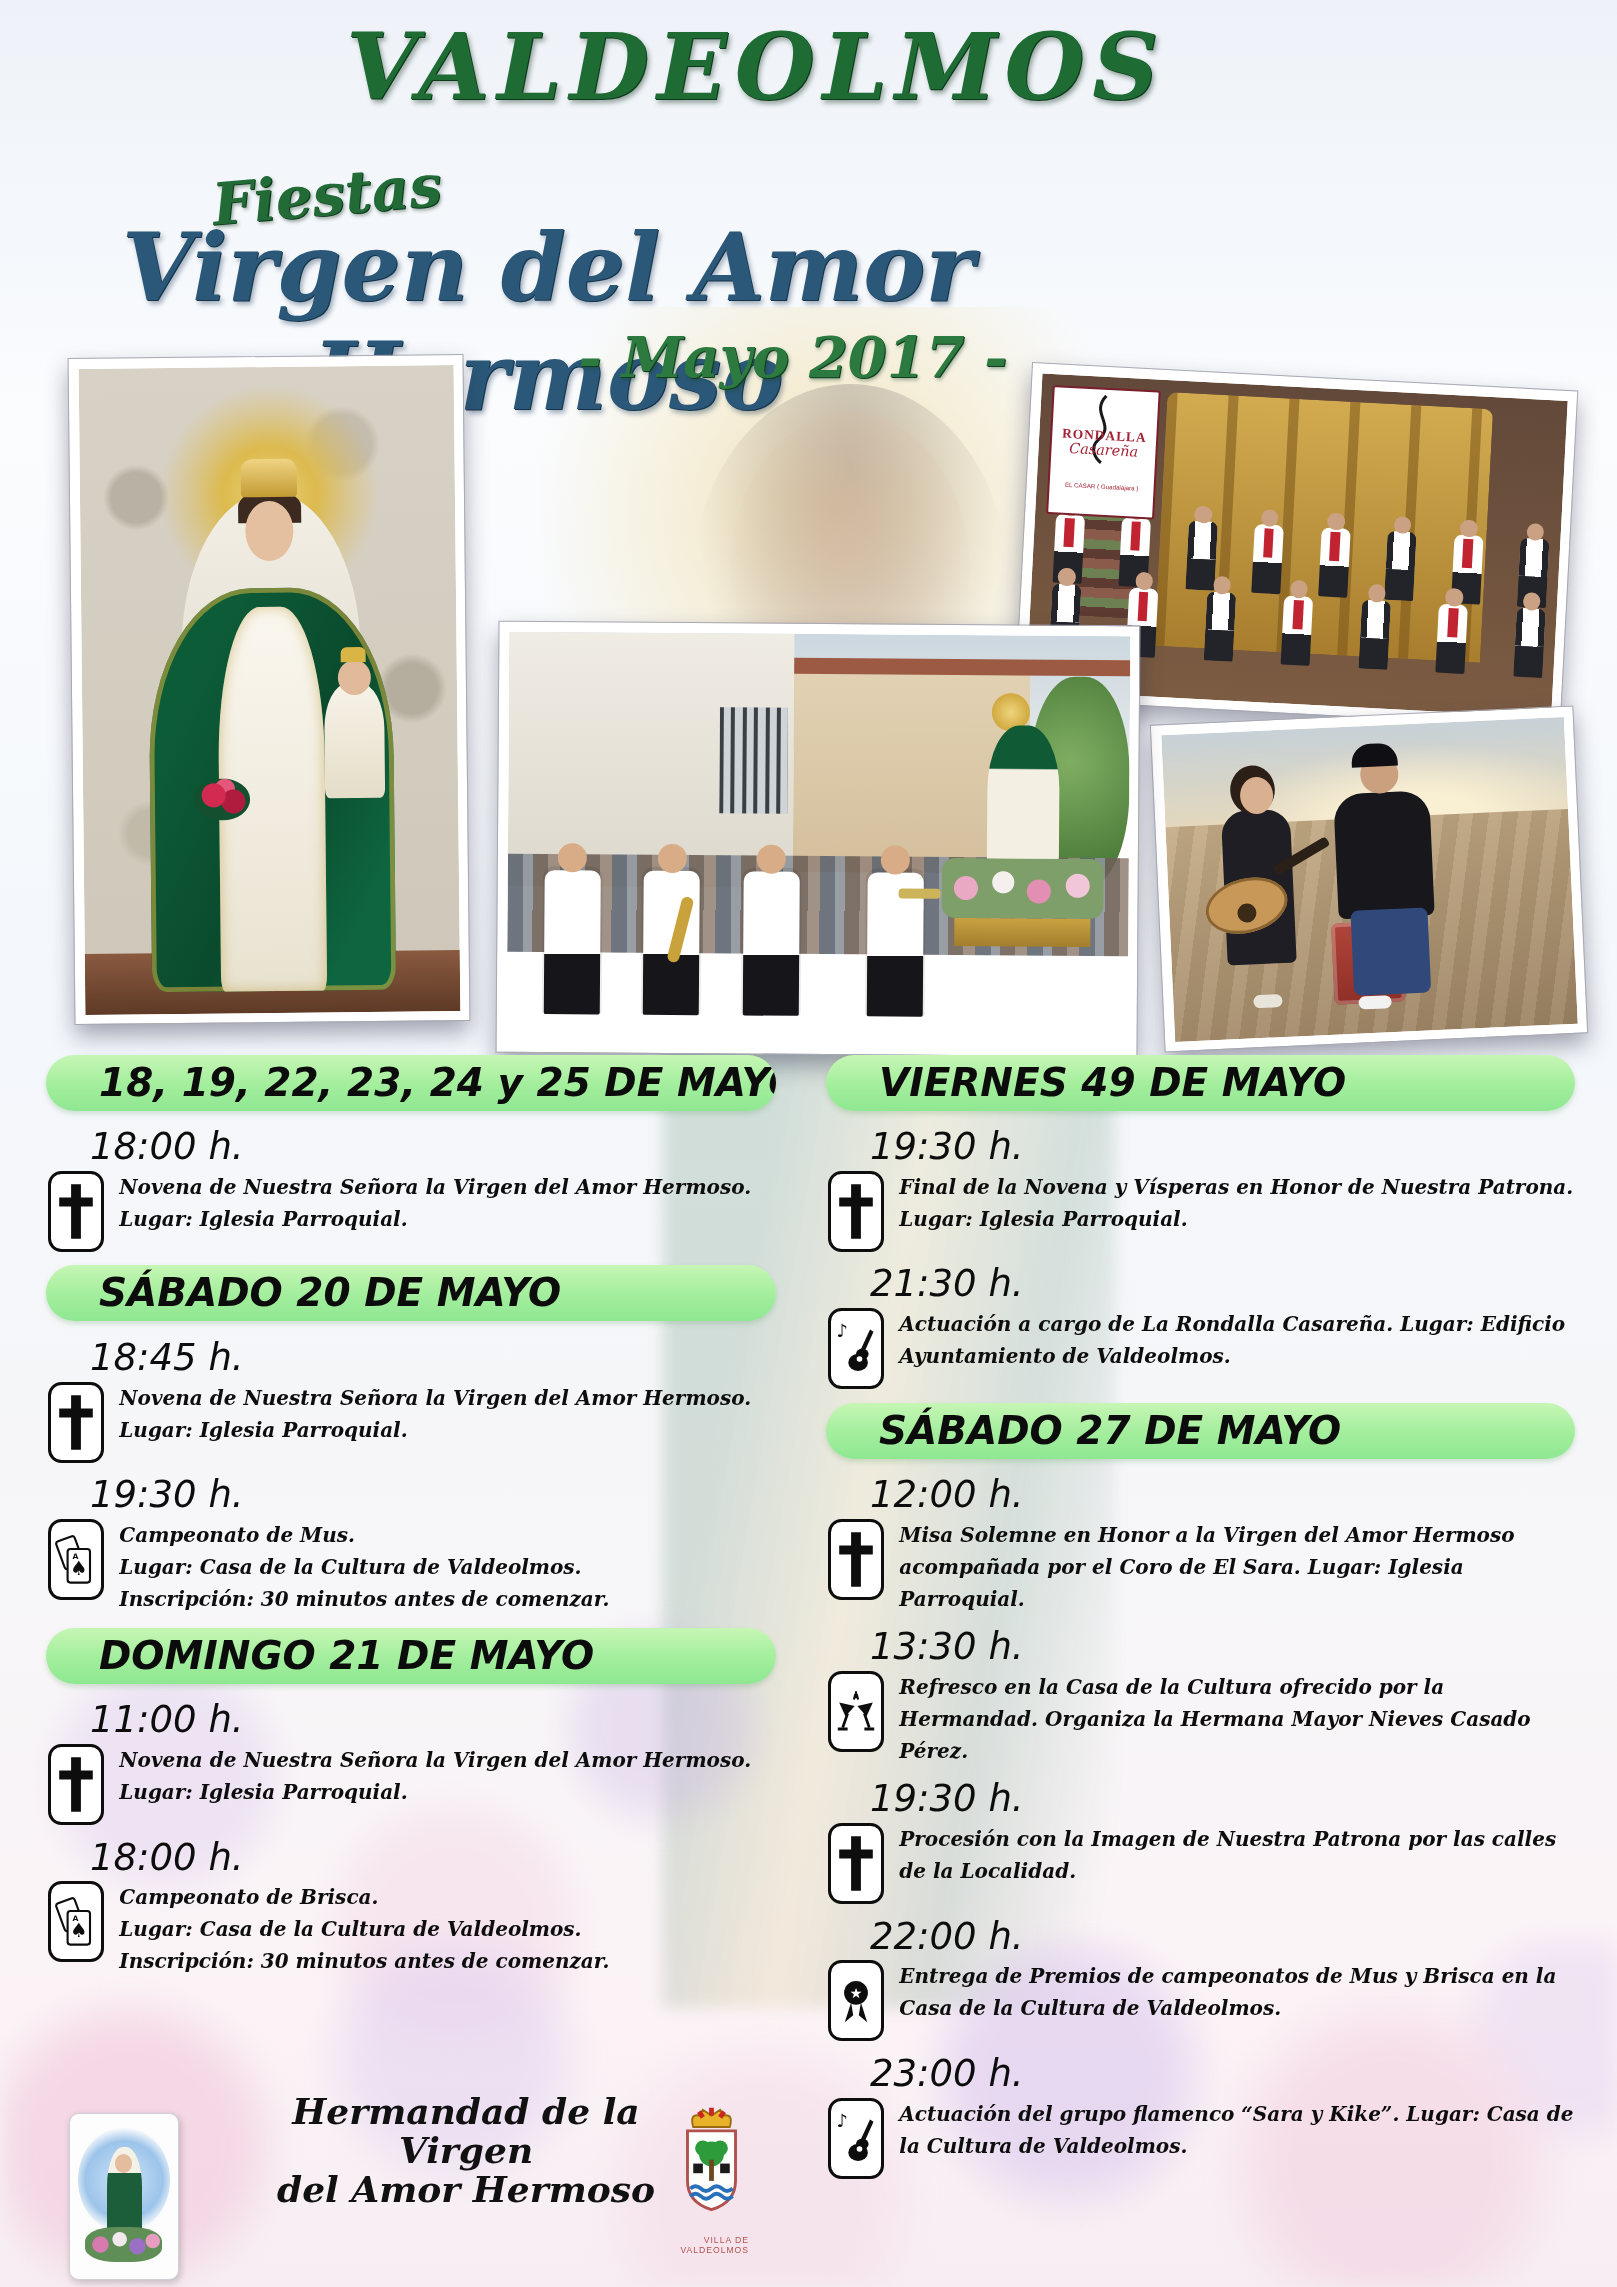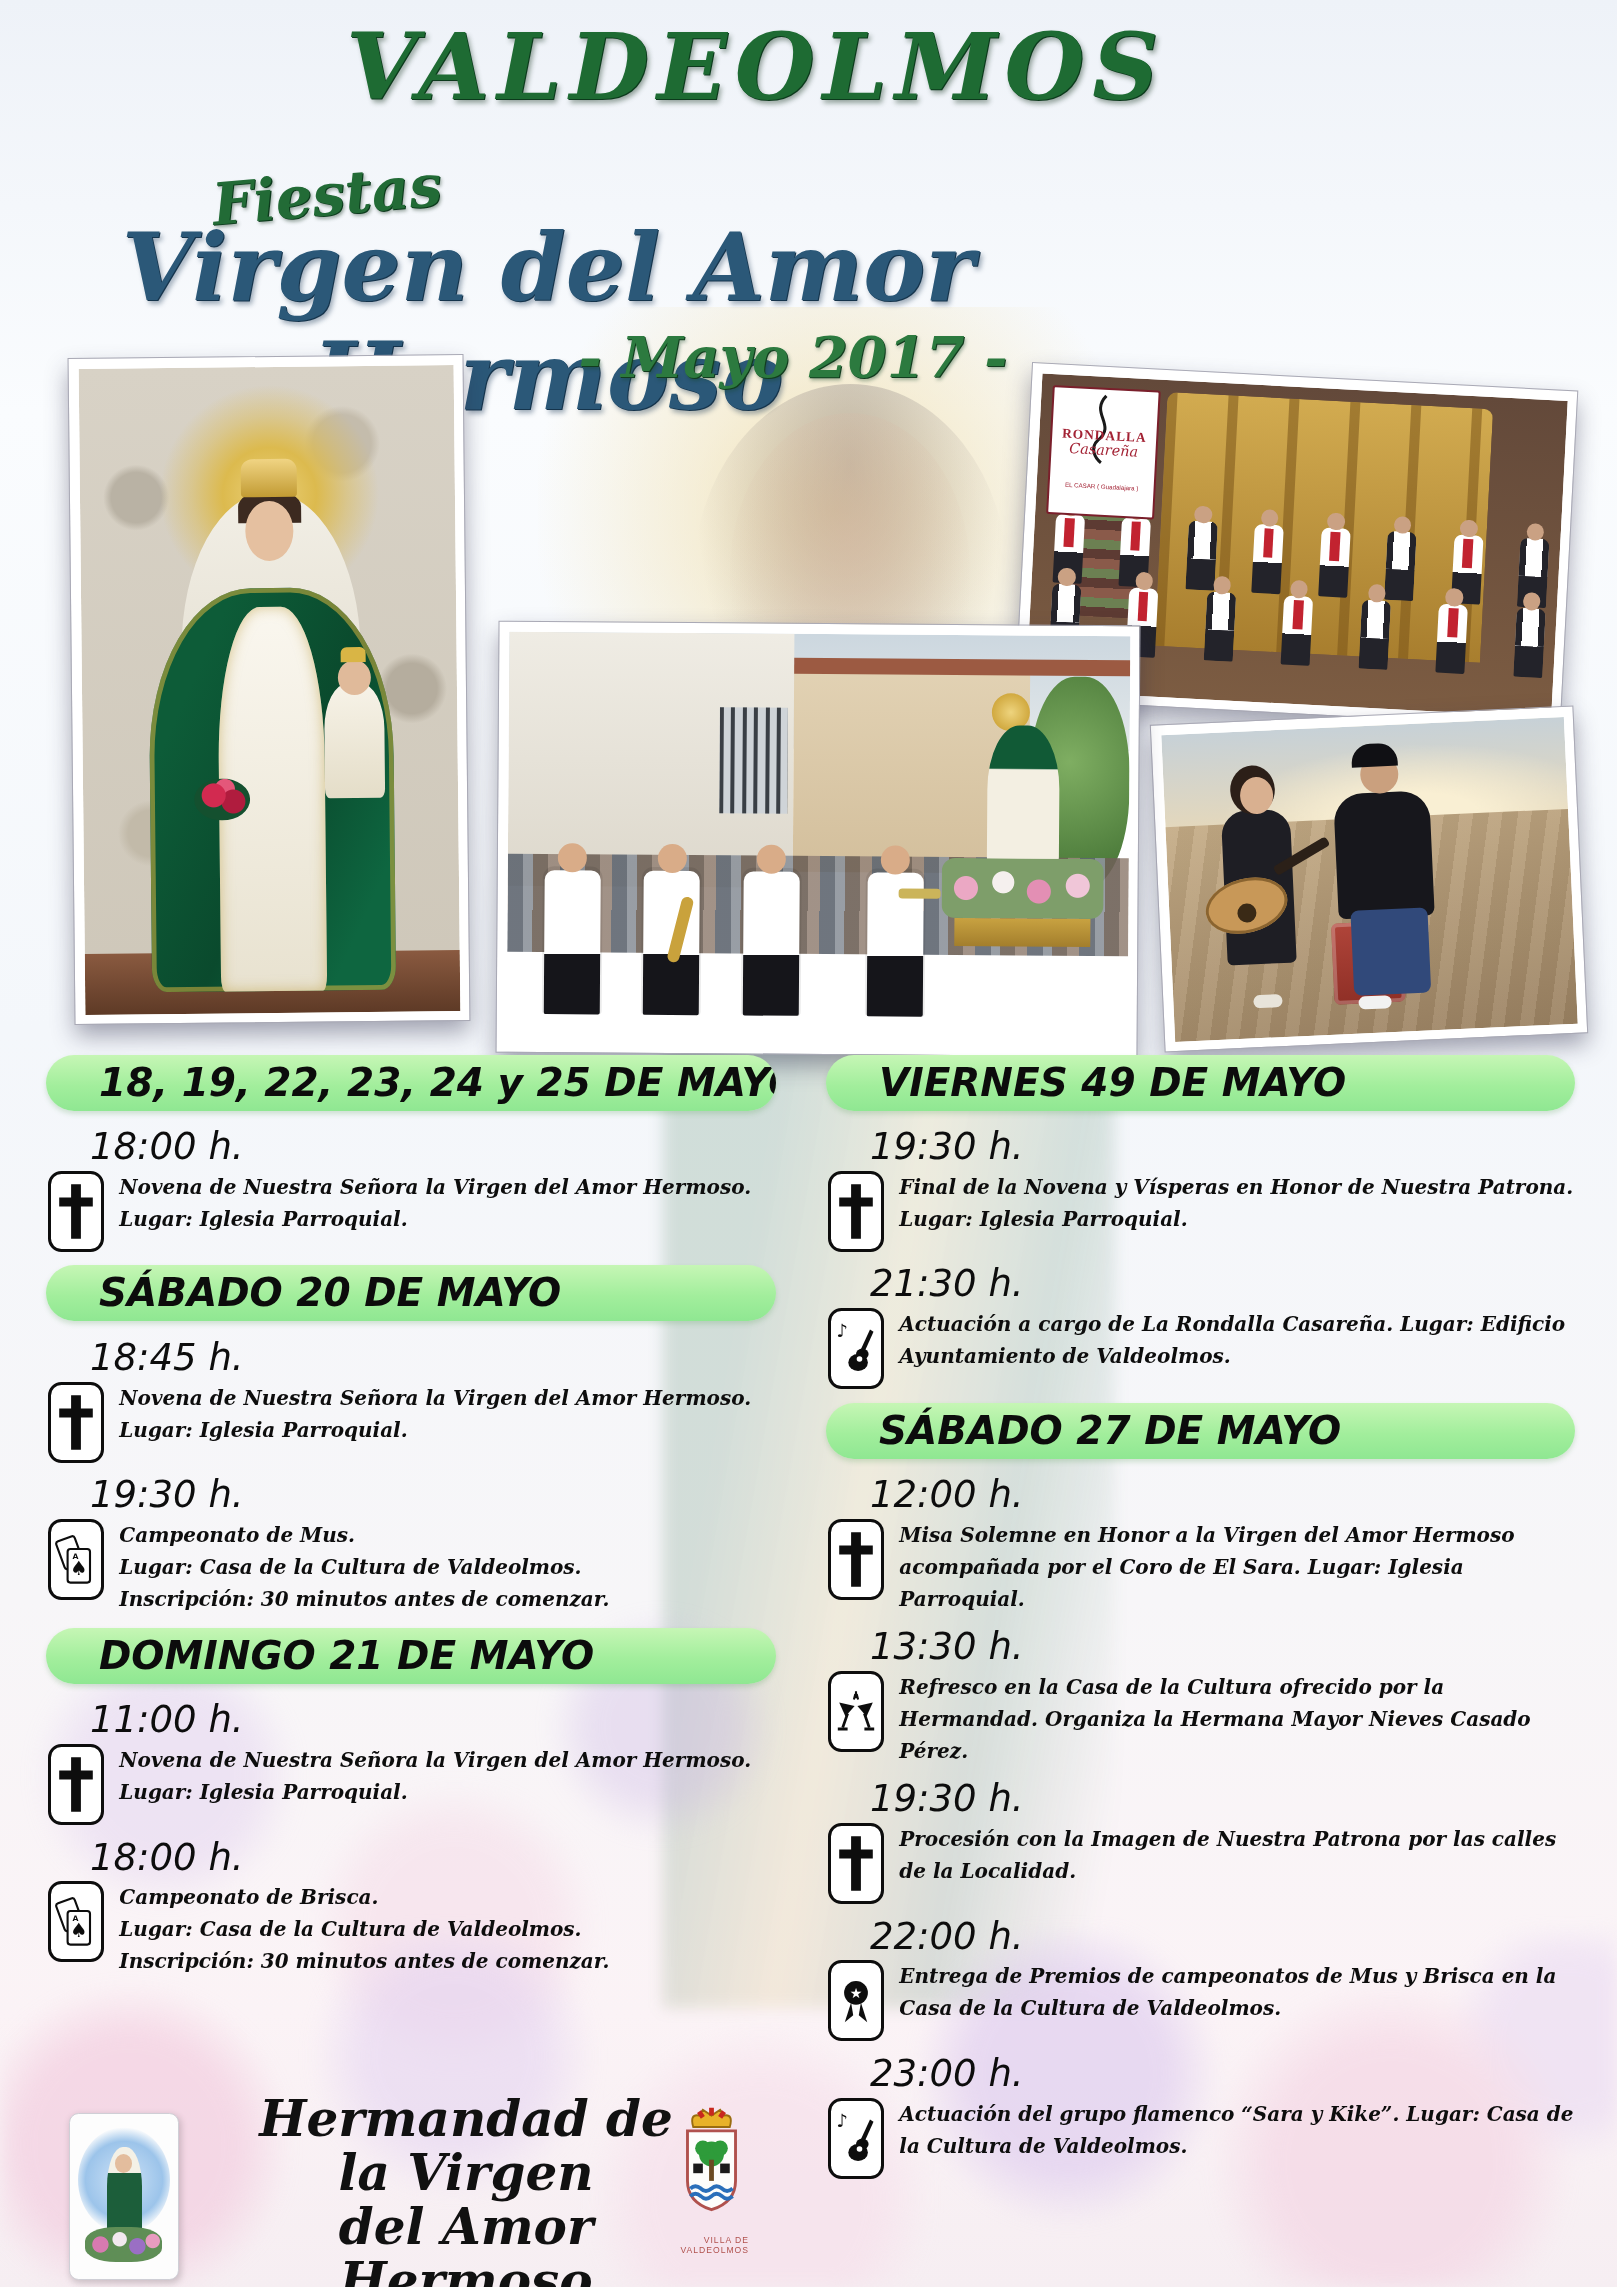--- a/index.html
+++ b/index.html
@@ -178,7 +178,7 @@
      radial-gradient(circle at 88% 40%,#e89cc0 0 6.7px,transparent 7.7px),#5f8e56;}
   .f-script{position:absolute;left:226px;top:17.3px;width:480px;text-align:center;
     font-family:"DejaVu Serif",serif;font-style:italic;color:#111;}
-  .f-line1,.f-line2{font-size:50px;font-weight:bold;line-height:1.08;}
+  .f-line1,.f-line2{font-size:36px;font-weight:bold;line-height:1.08;}
   .f-shield{position:absolute;left:674px;top:29px;width:75px;text-align:right;}
   .f-shield-caption{margin-top:3.8px;font-size:8.6px;letter-spacing:1px;color:#b0514d;font-family:"Liberation Sans",sans-serif;}
   .hidden-defs{position:absolute;width:0;height:0;overflow:hidden;}

